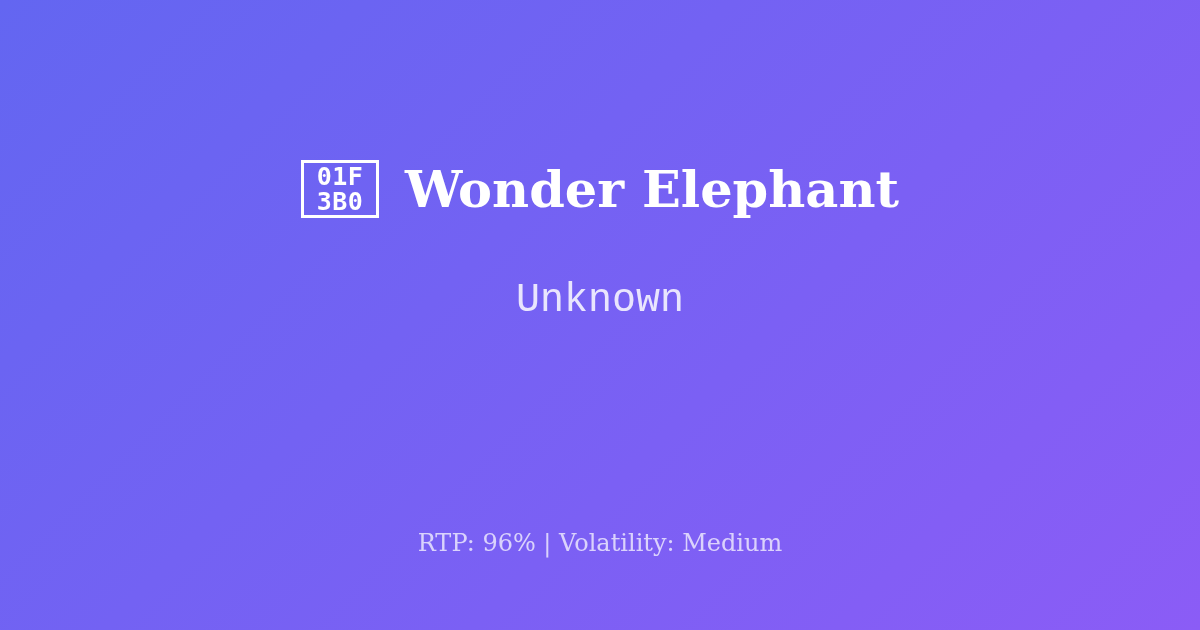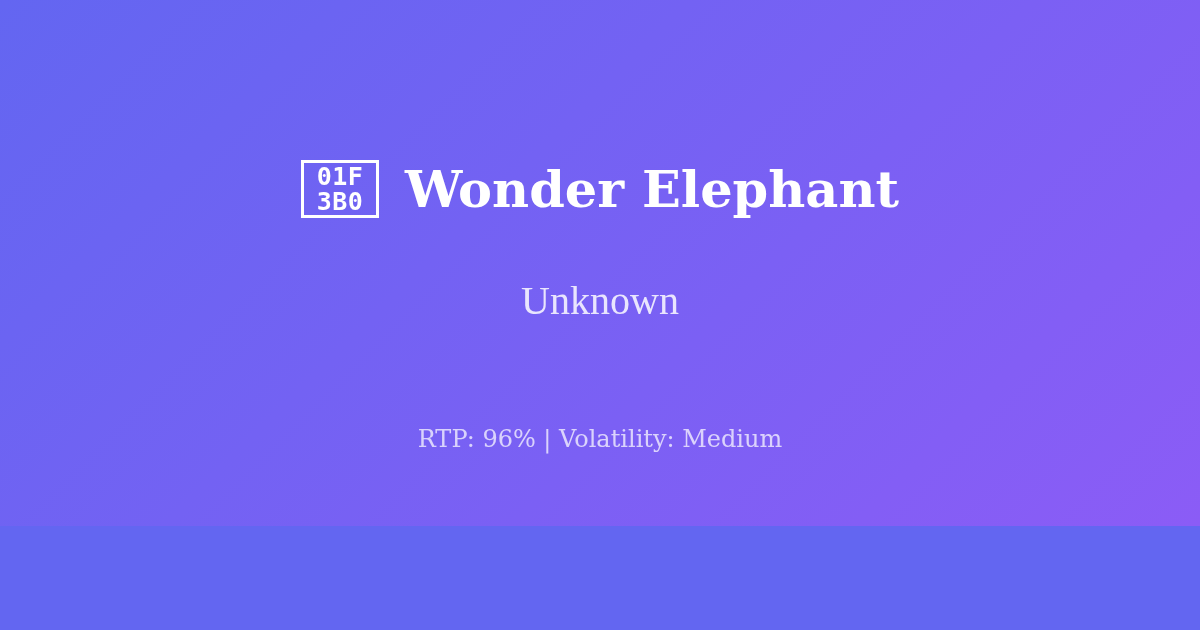--- a/index.html
+++ b/index.html
@@ -21,7 +21,7 @@
     position: relative;
     box-sizing: border-box;
     width: 1200px;
-    height: 526px;
+    height: 630px;
     display: flex;
     flex-direction: column;
     align-items: center;

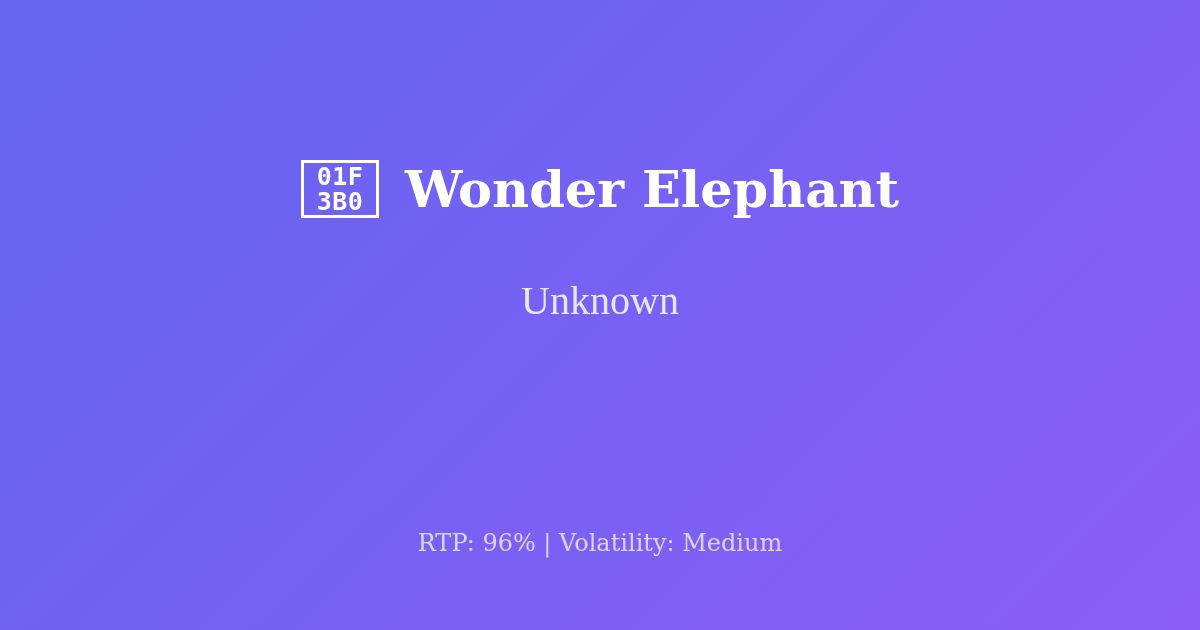--- a/index.html
+++ b/index.html
@@ -88,7 +88,7 @@
   .card-subtitle {
     margin: 0;
     margin-top: 46px;
-    font-family: Liberation Serif, serif;
+    font-family: Liberation Mono, monospace;
     font-weight: 400;
     font-size: 40px;
     line-height: 46px;

